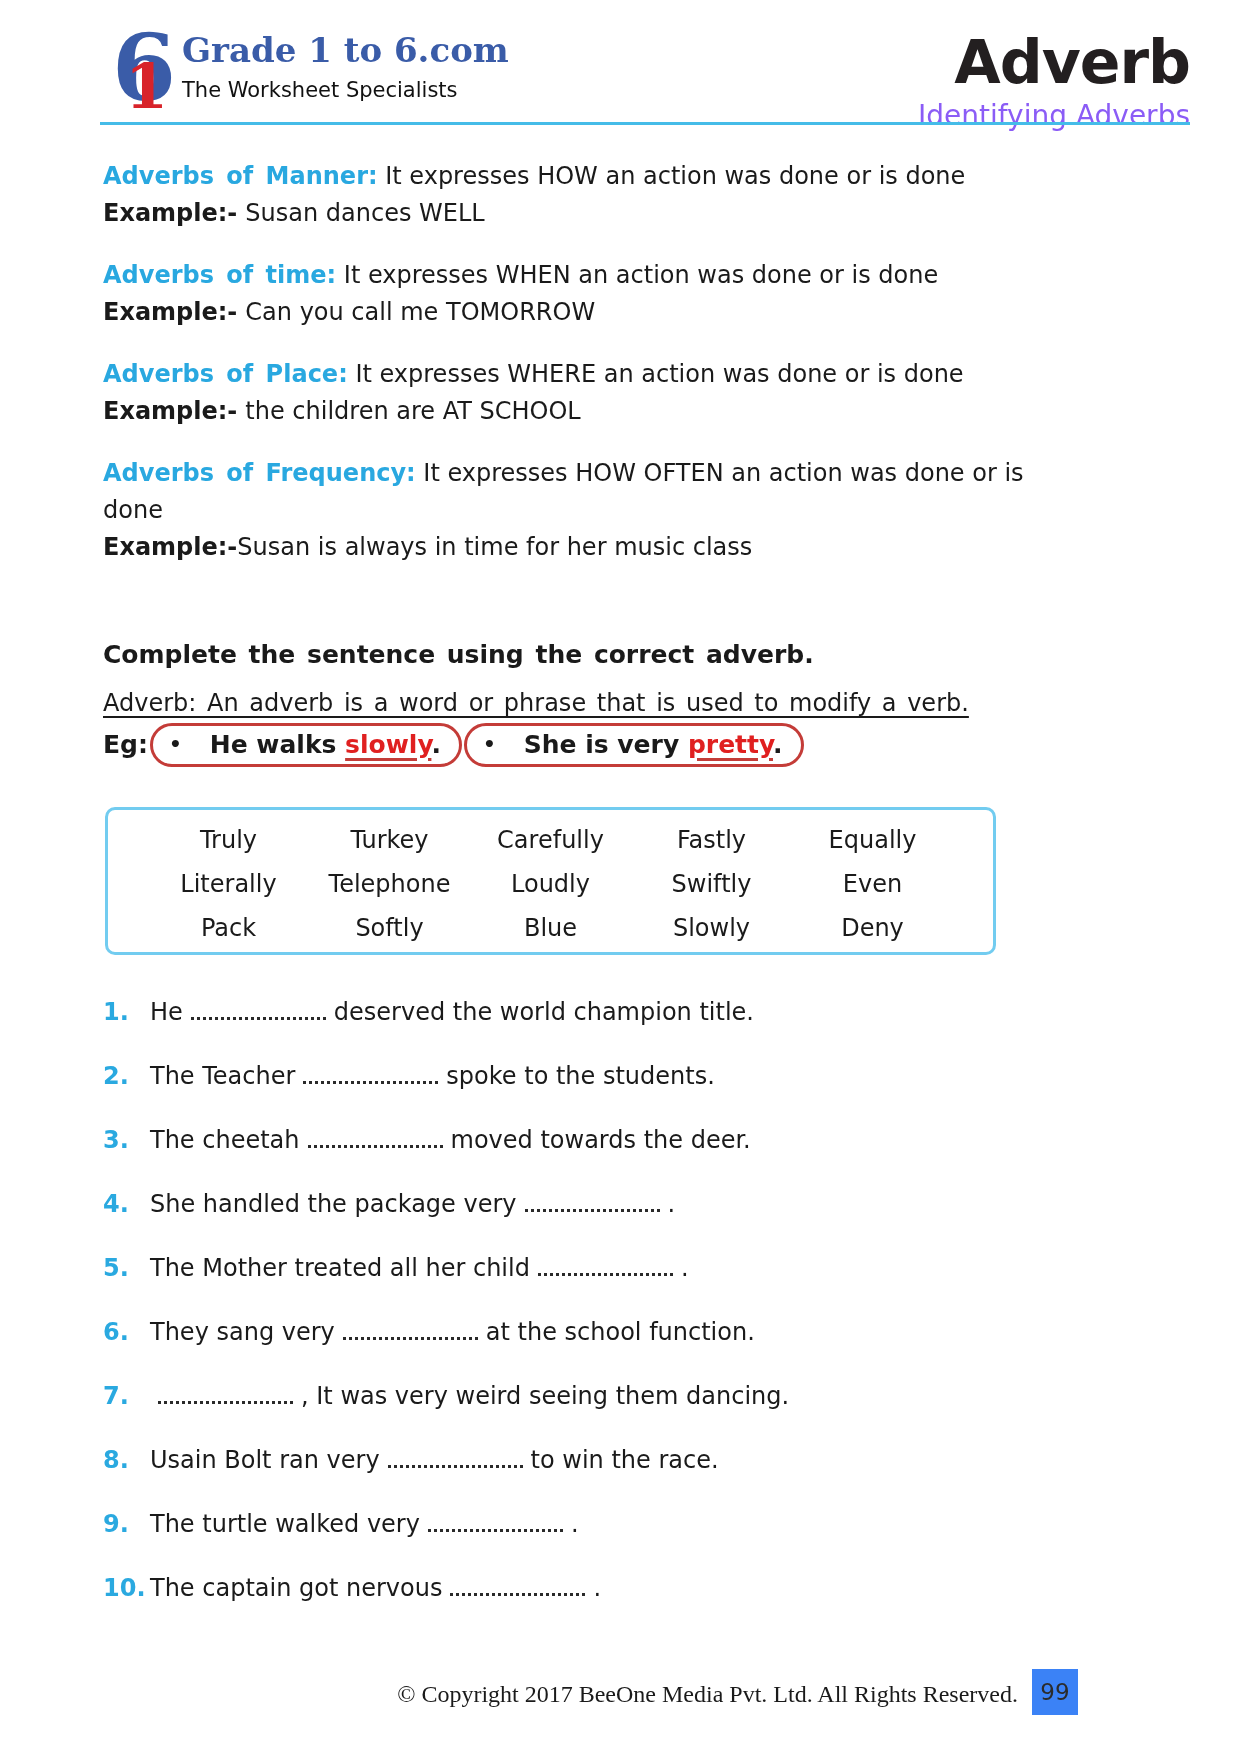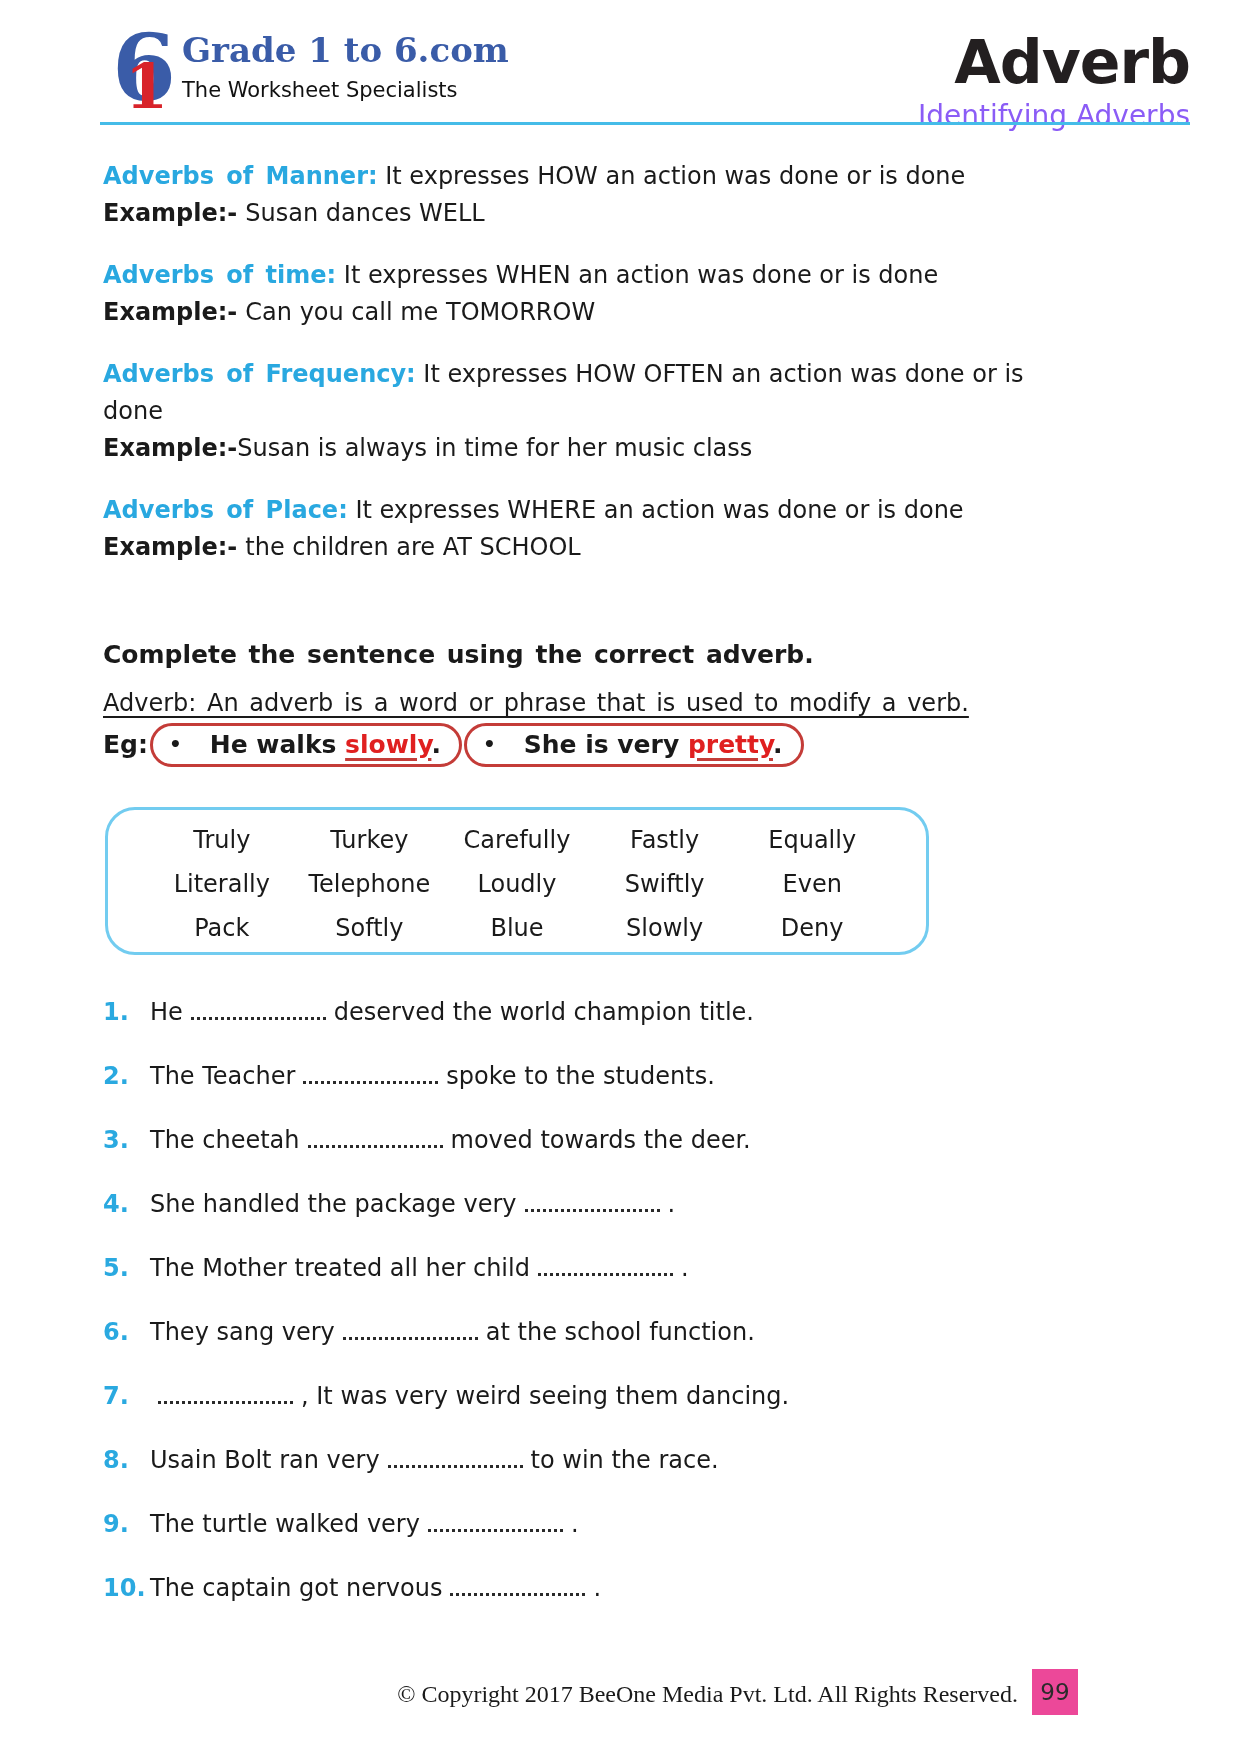--- a/index.html
+++ b/index.html
@@ -116,13 +116,13 @@
     </div>
 
     <div class="theory-sec">
+      <div><span class="th-head">Adverbs of Place:</span> <span class="th-text">It expresses WHERE an action was done or is done</span></div>
+      <div><span class="ex-label">Example:-</span><span class="ex-text">the children are AT SCHOOL</span></div>
+    </div>
+
+    <div class="theory-sec">
       <div><span class="th-head">Adverbs of Frequency:</span> <span class="th-text">It expresses HOW OFTEN an action was done or is done</span></div>
       <div><span class="ex-label tight">Example:-</span><span class="ex-text">Susan is always in time for her music class</span></div>
-    </div>
-
-    <div class="theory-sec">
-      <div><span class="th-head">Adverbs of Place:</span> <span class="th-text">It expresses WHERE an action was done or is done</span></div>
-      <div><span class="ex-label">Example:-</span><span class="ex-text">the children are AT SCHOOL</span></div>
     </div>
 
   </div>

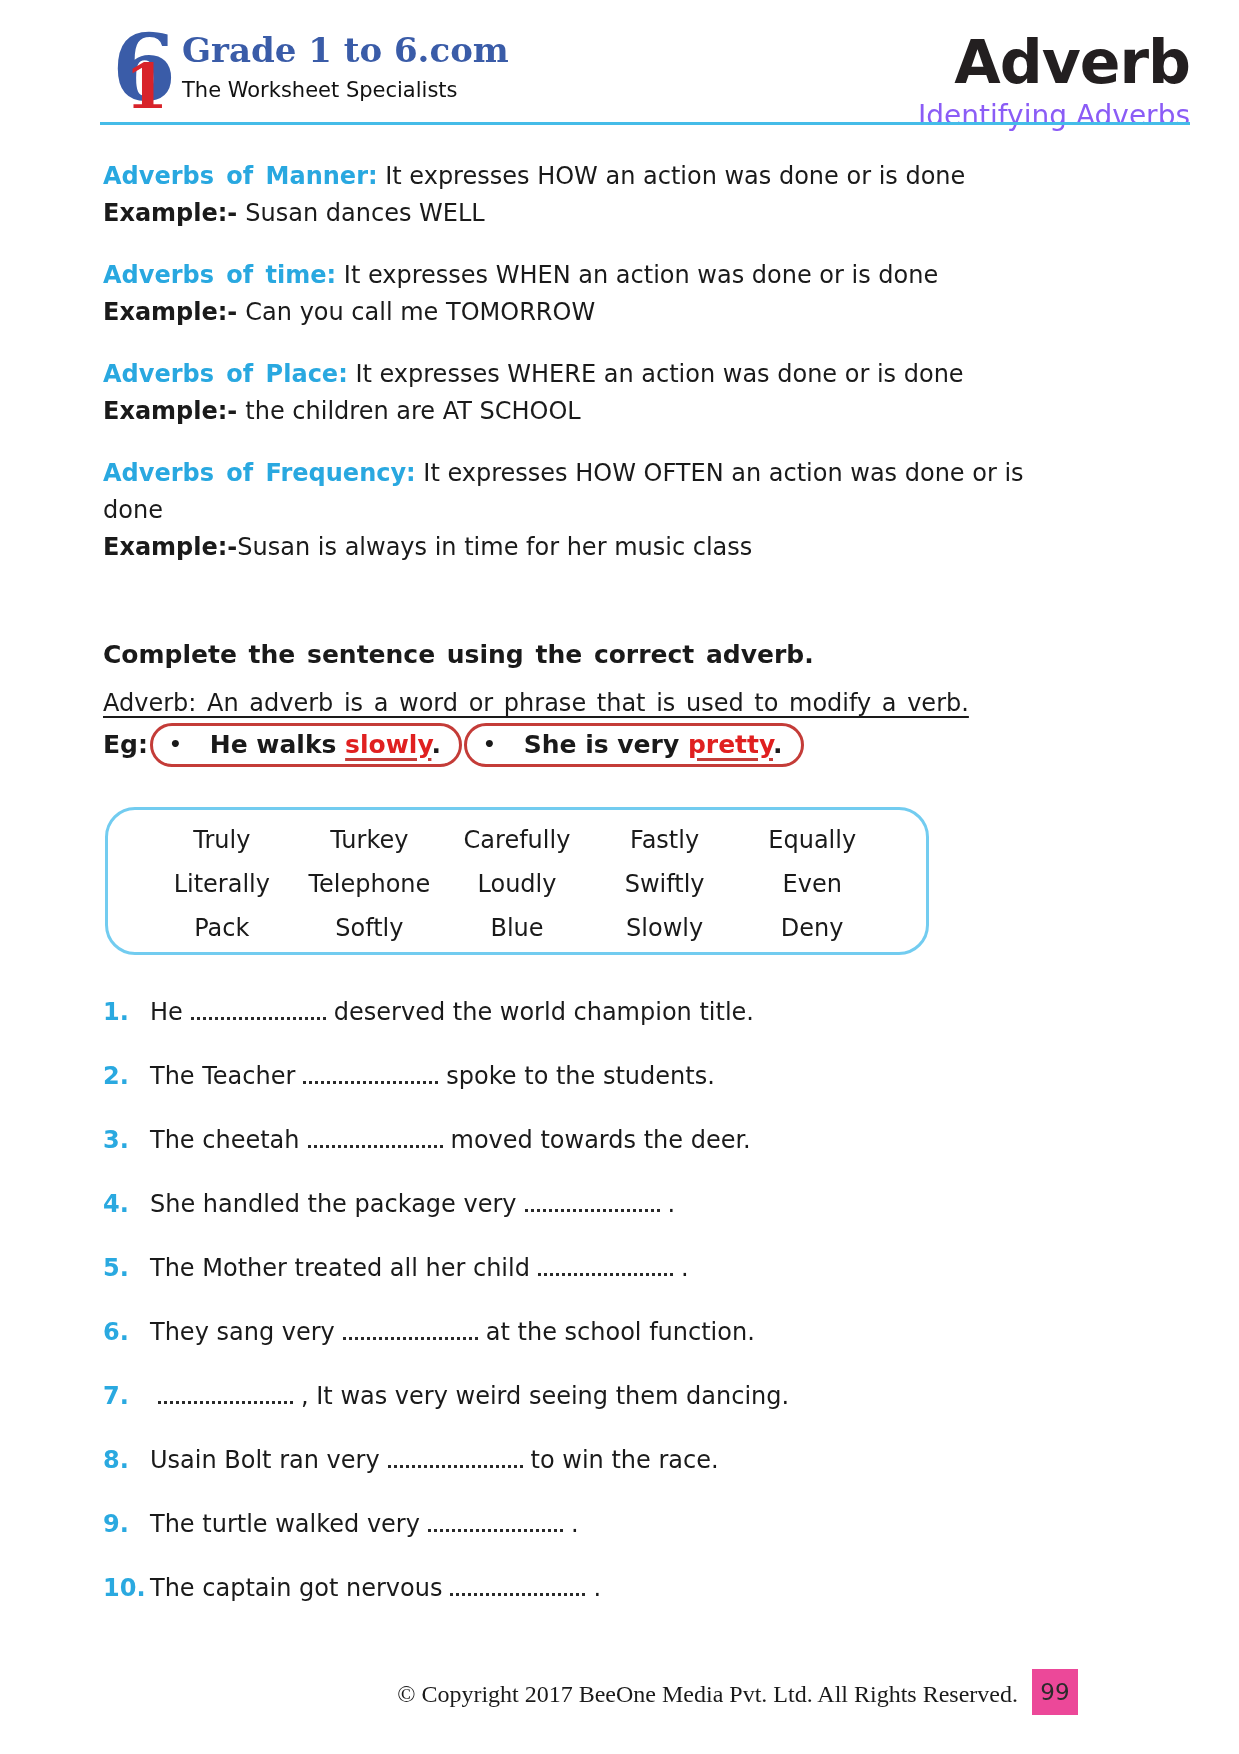--- a/index.html
+++ b/index.html
@@ -59,8 +59,8 @@
 
   
   .word-bank {
-    position:absolute; left:105px; top:807px; width:824px; height:148px;
-    border:3px solid #72ccf0; border-radius:30px;
+    position:absolute; left:105px; top:807px; width:891px; height:148px;
+    border:3px solid #72ccf0; border-radius:10px;
     display:grid; grid-template-columns:repeat(5,1fr); align-content:start;
     row-gap:8px; padding:12px 40px; justify-items:center;
   }

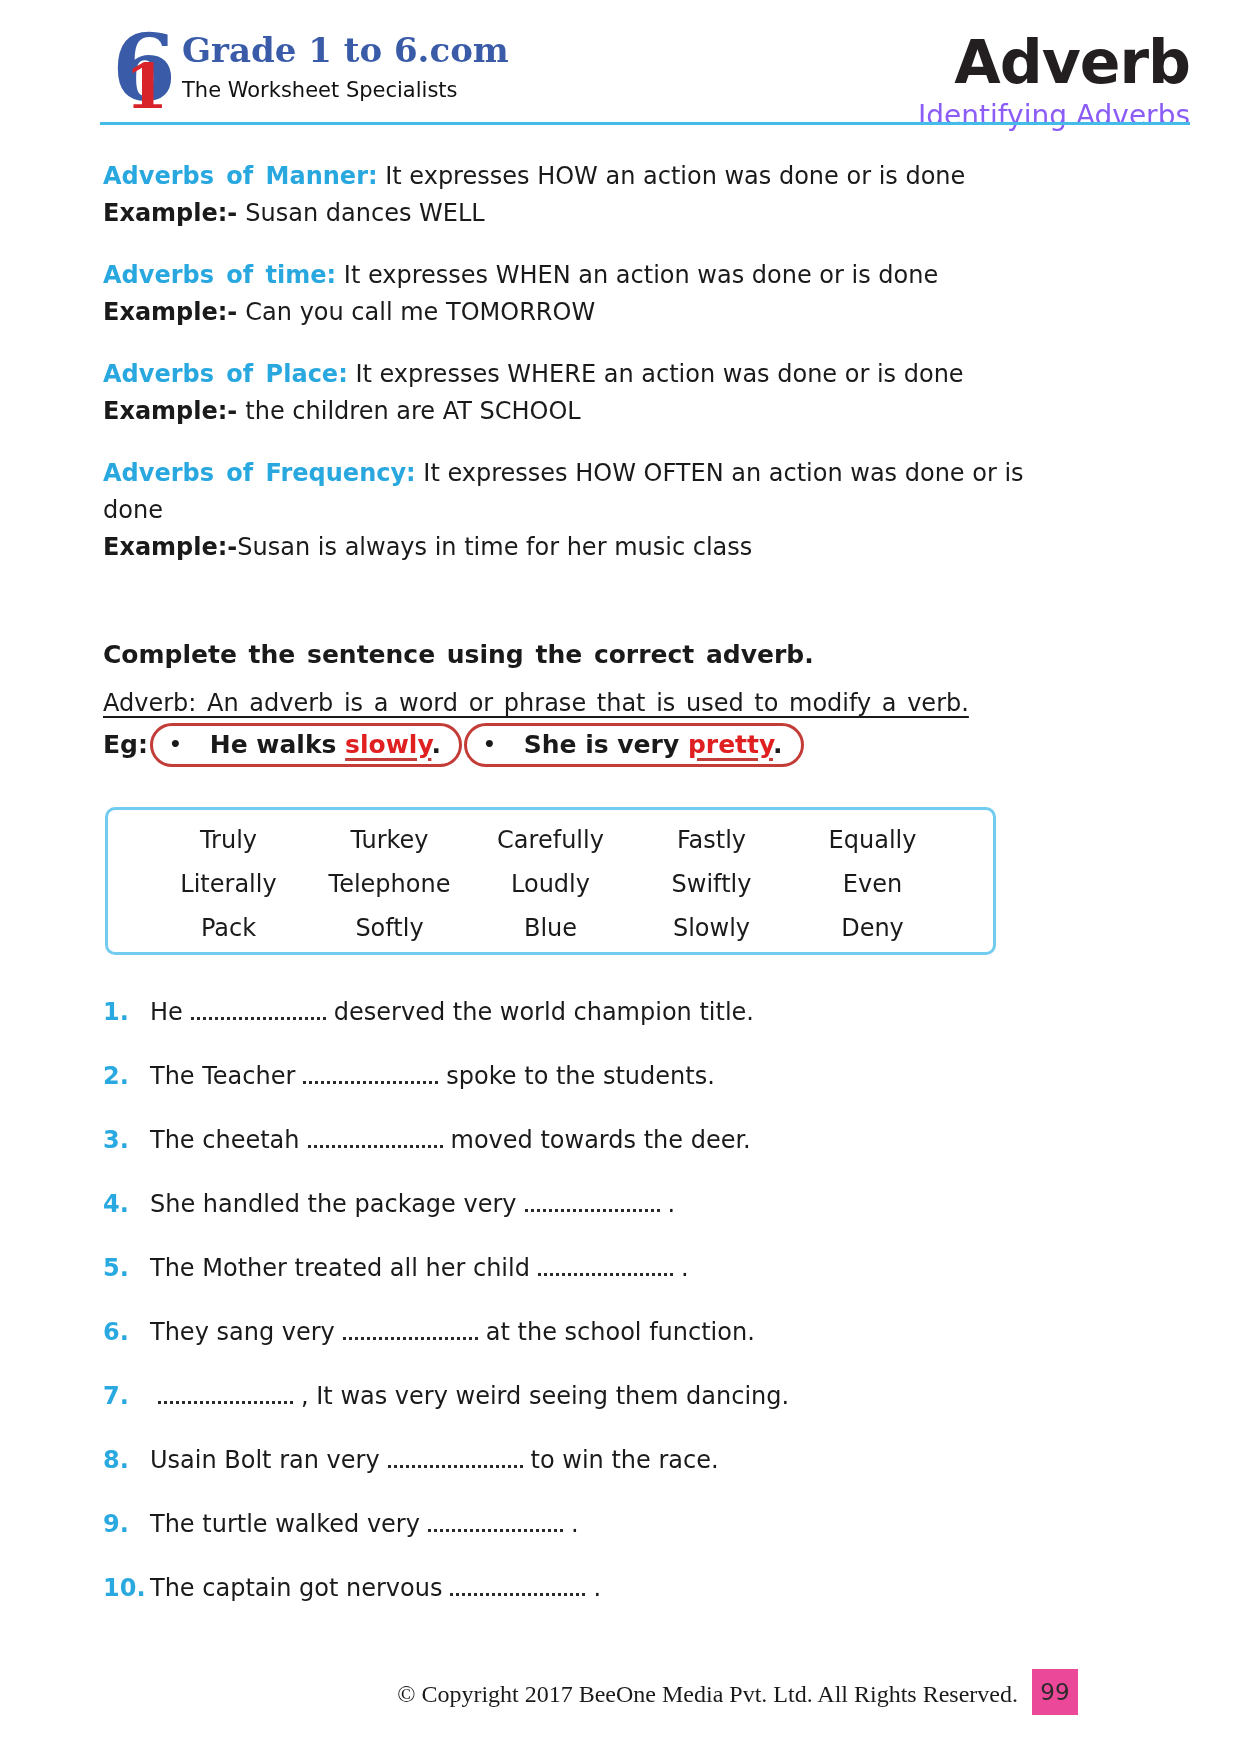--- a/index.html
+++ b/index.html
@@ -81,7 +81,7 @@
   }
   .page-badge {
     position:absolute; left:1032px; top:1669px; width:46px; height:46px;
-    background:#ec4899; color:#2b2b2b; font-size:23px; line-height:46px; text-align:center;
+    background:#3b82f6; color:#2b2b2b; font-size:23px; line-height:46px; text-align:center;
   }
 </style>
 </head>

